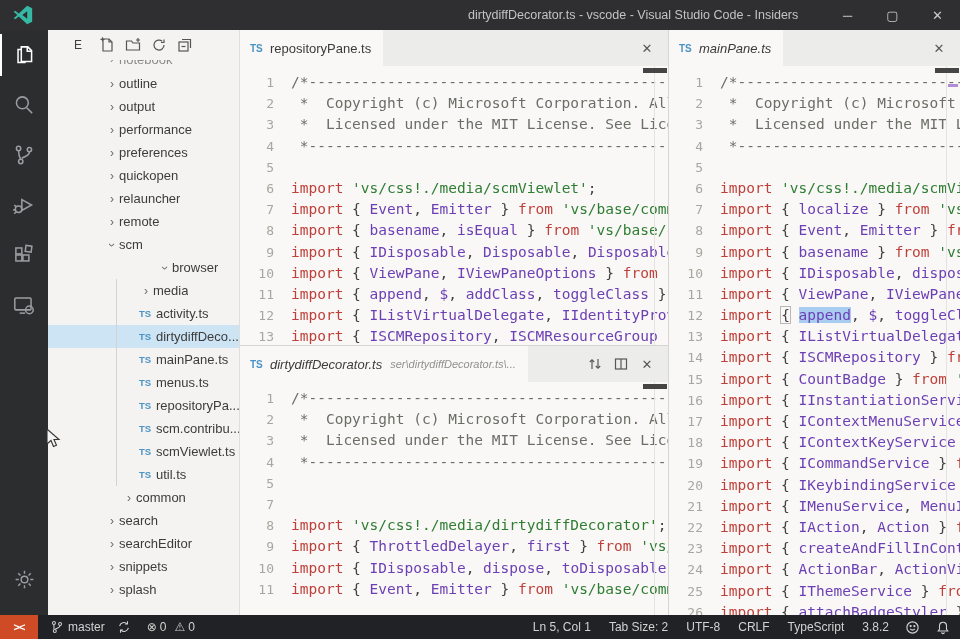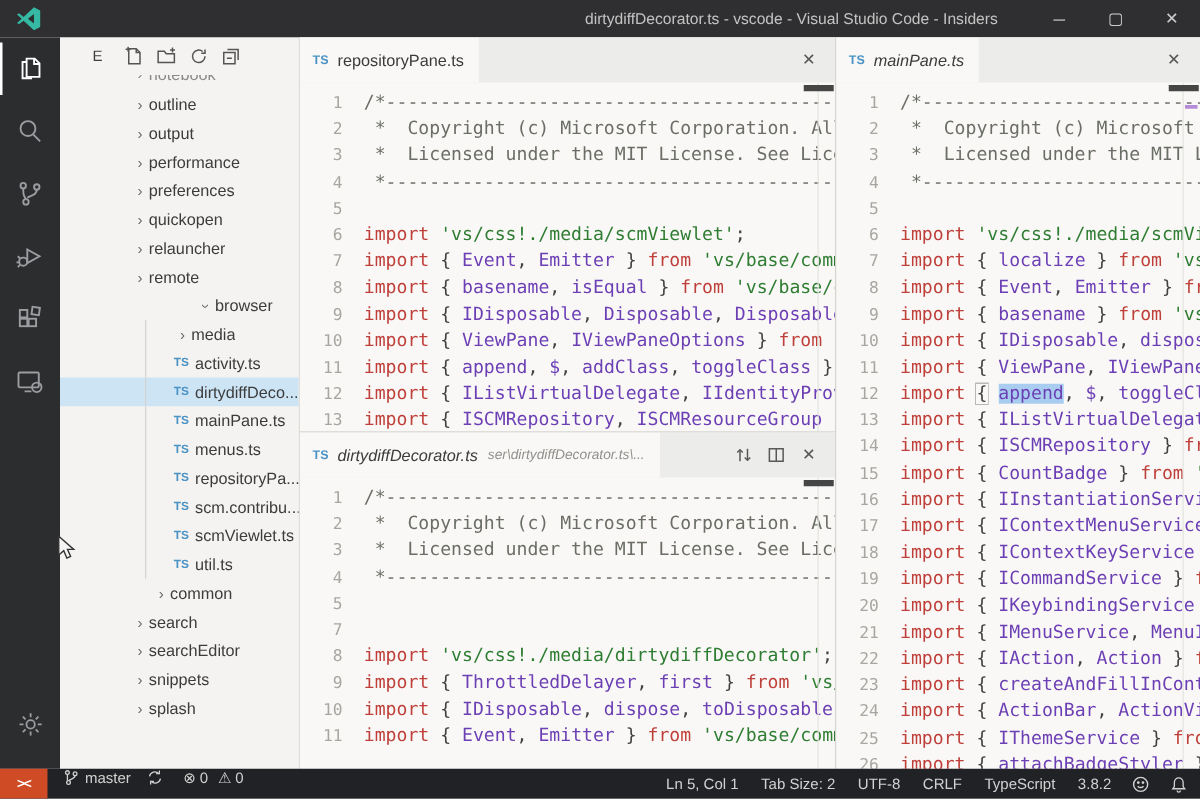--- a/index.html
+++ b/index.html
@@ -219,6 +219,10 @@
           <span class="chev">›</span>
           <span class="tlabel">remote</span>
         </div>
+        <div class="trow" style="padding-left: 57px;">
+          <span class="chev down">›</span>
+          <span class="tlabel">scm</span>
+        </div>
         <div class="trow" style="padding-left: 110px;">
           <span class="chev down">›</span>
           <span class="tlabel">browser</span>

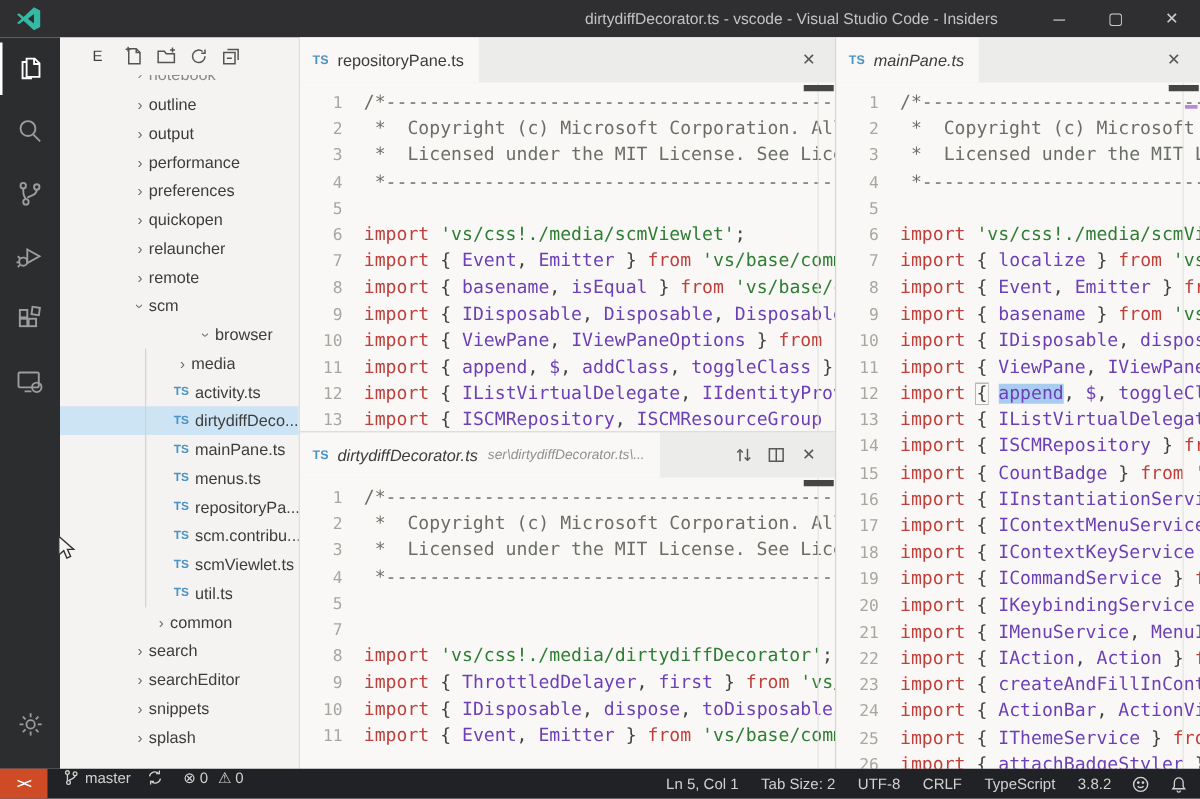--- a/index.html
+++ b/index.html
@@ -76,7 +76,7 @@
   #sb-left{display:flex;align-items:center;height:100%;}
   #remote-ind{height:100%;width:38px;background:#ce4b26;color:#ffffff;display:flex;align-items:center;justify-content:center;
               font-size:11px;font-weight:bold;letter-spacing:-1px;}
-  .status-item{display:flex;align-items:flex-start;margin-left:12px;height:100%;}
+  .status-item{display:flex;align-items:center;margin-left:12px;height:100%;}
   .status-item svg{stroke:#d2d2d2;fill:none;stroke-width:1.2;margin-right:4px;}
   .status-glyph{font-size:12px;margin:0 3px 0 8px;}
   #sb-right{margin-left:auto;display:flex;align-items:center;height:100%;padding-right:10px;}

